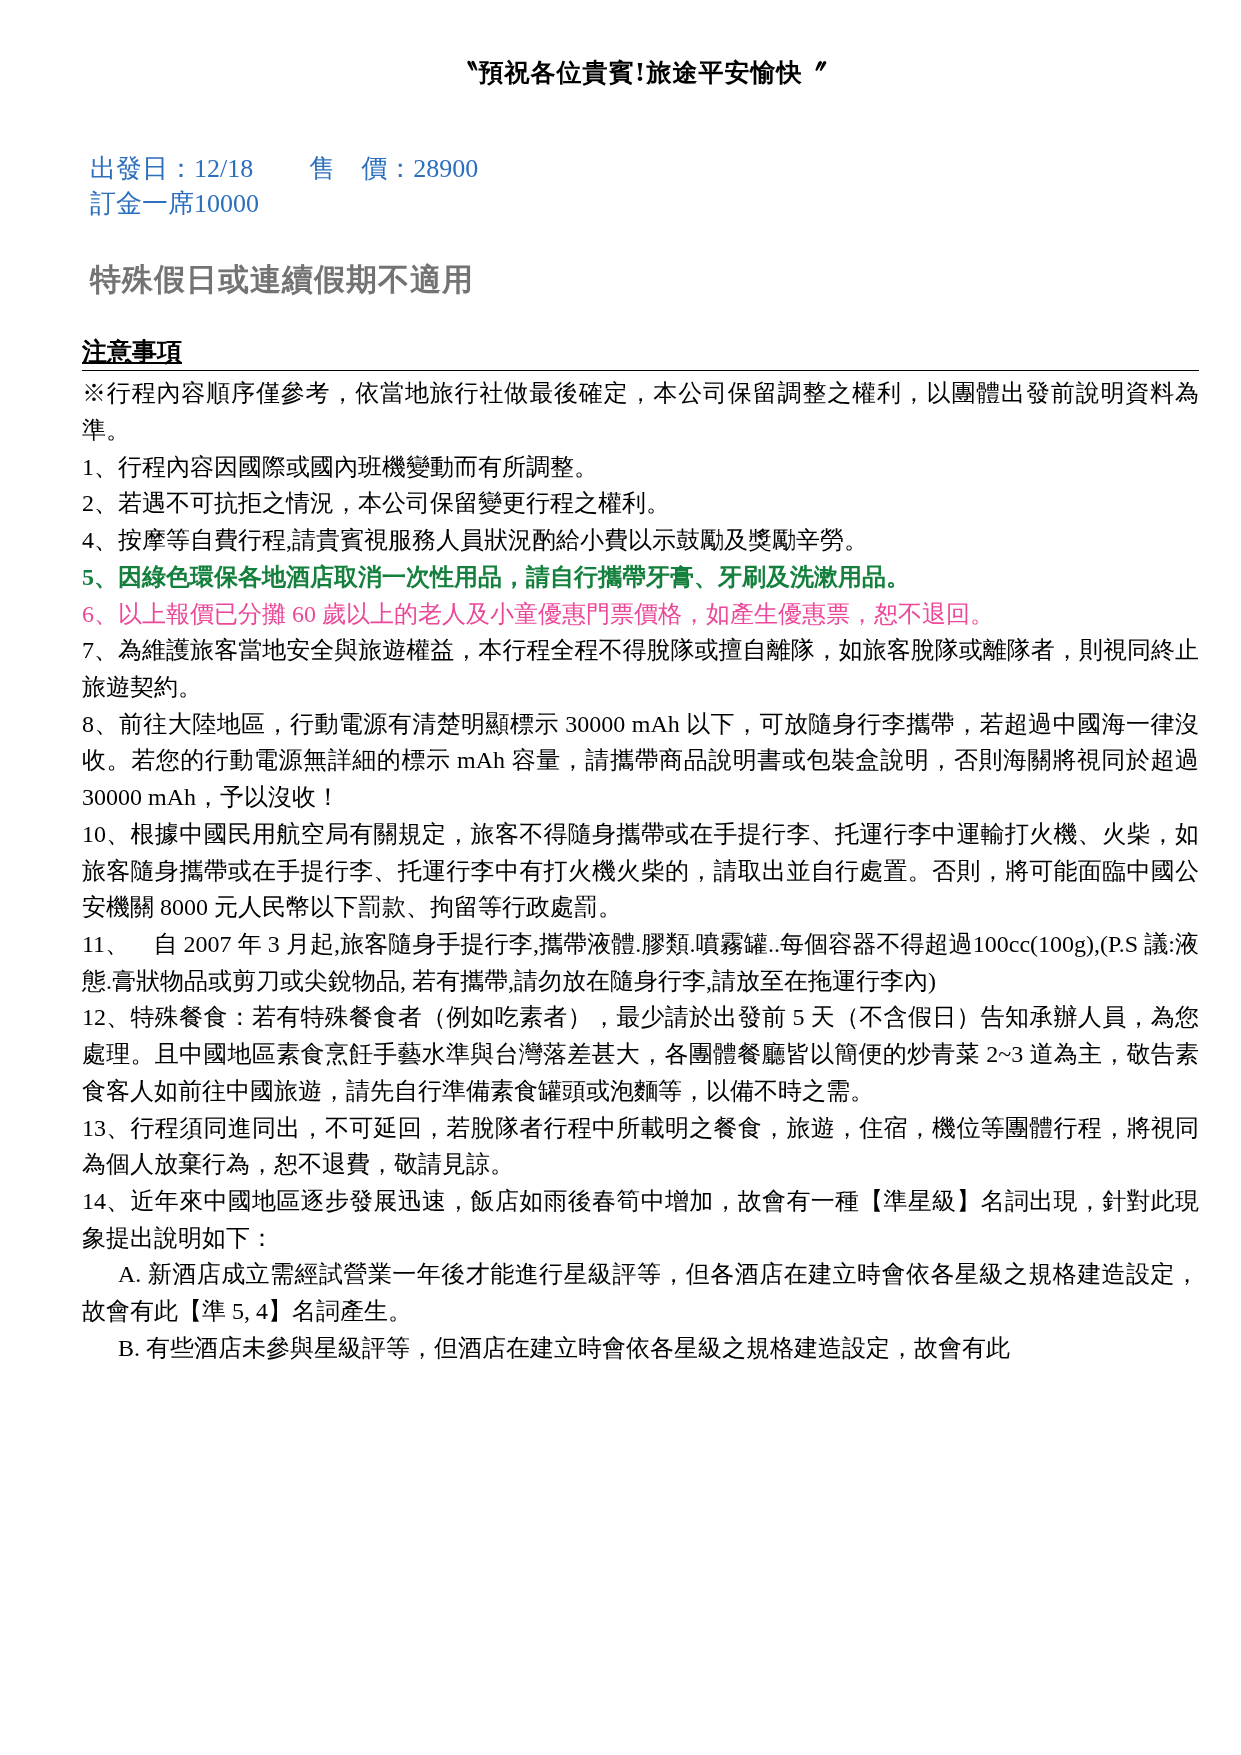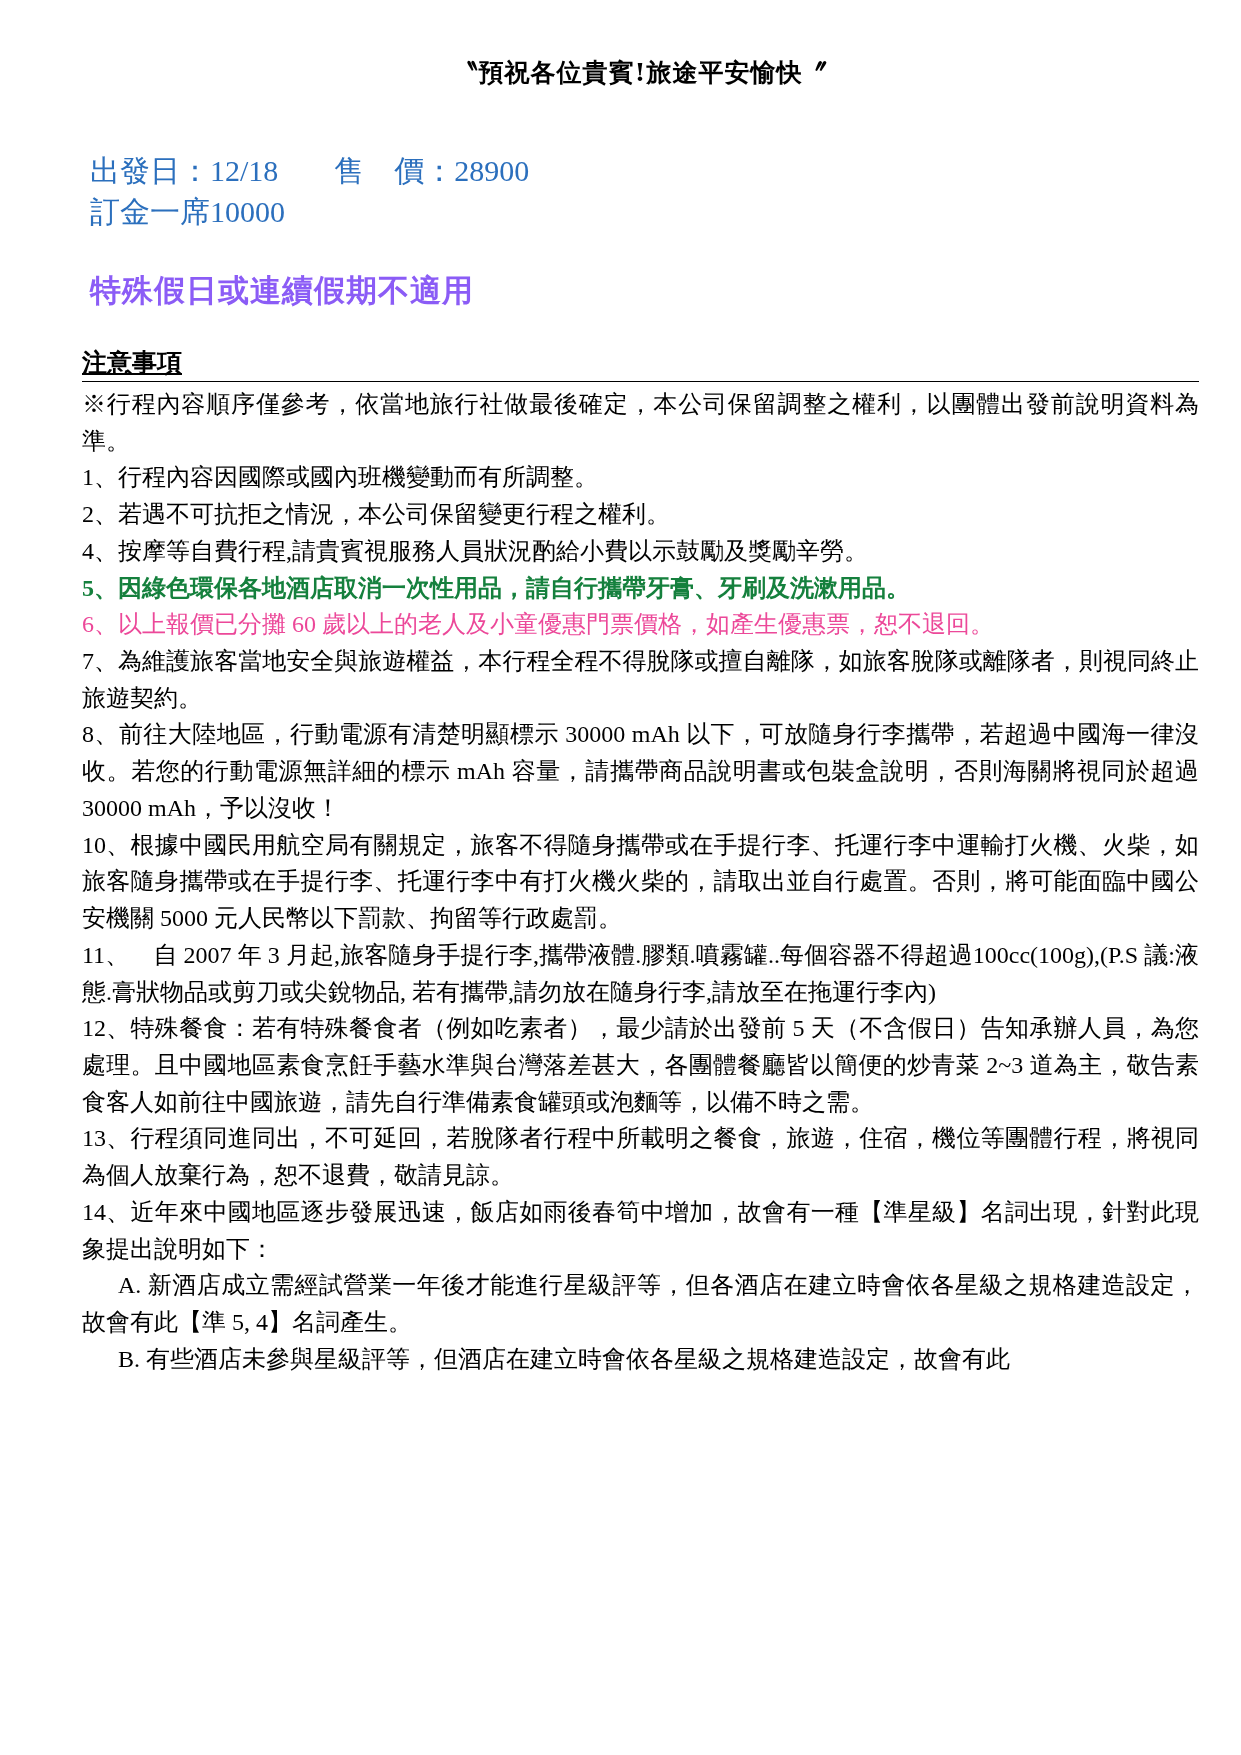--- a/index.html
+++ b/index.html
@@ -33,7 +33,7 @@
     margin-top: 62px;
     margin-left: 8px;
     color: #2b6fbd;
-    font-size: 30px;
+    font-size: 26px;
     line-height: 1.35;
     font-family: "Liberation Serif", serif;
   }

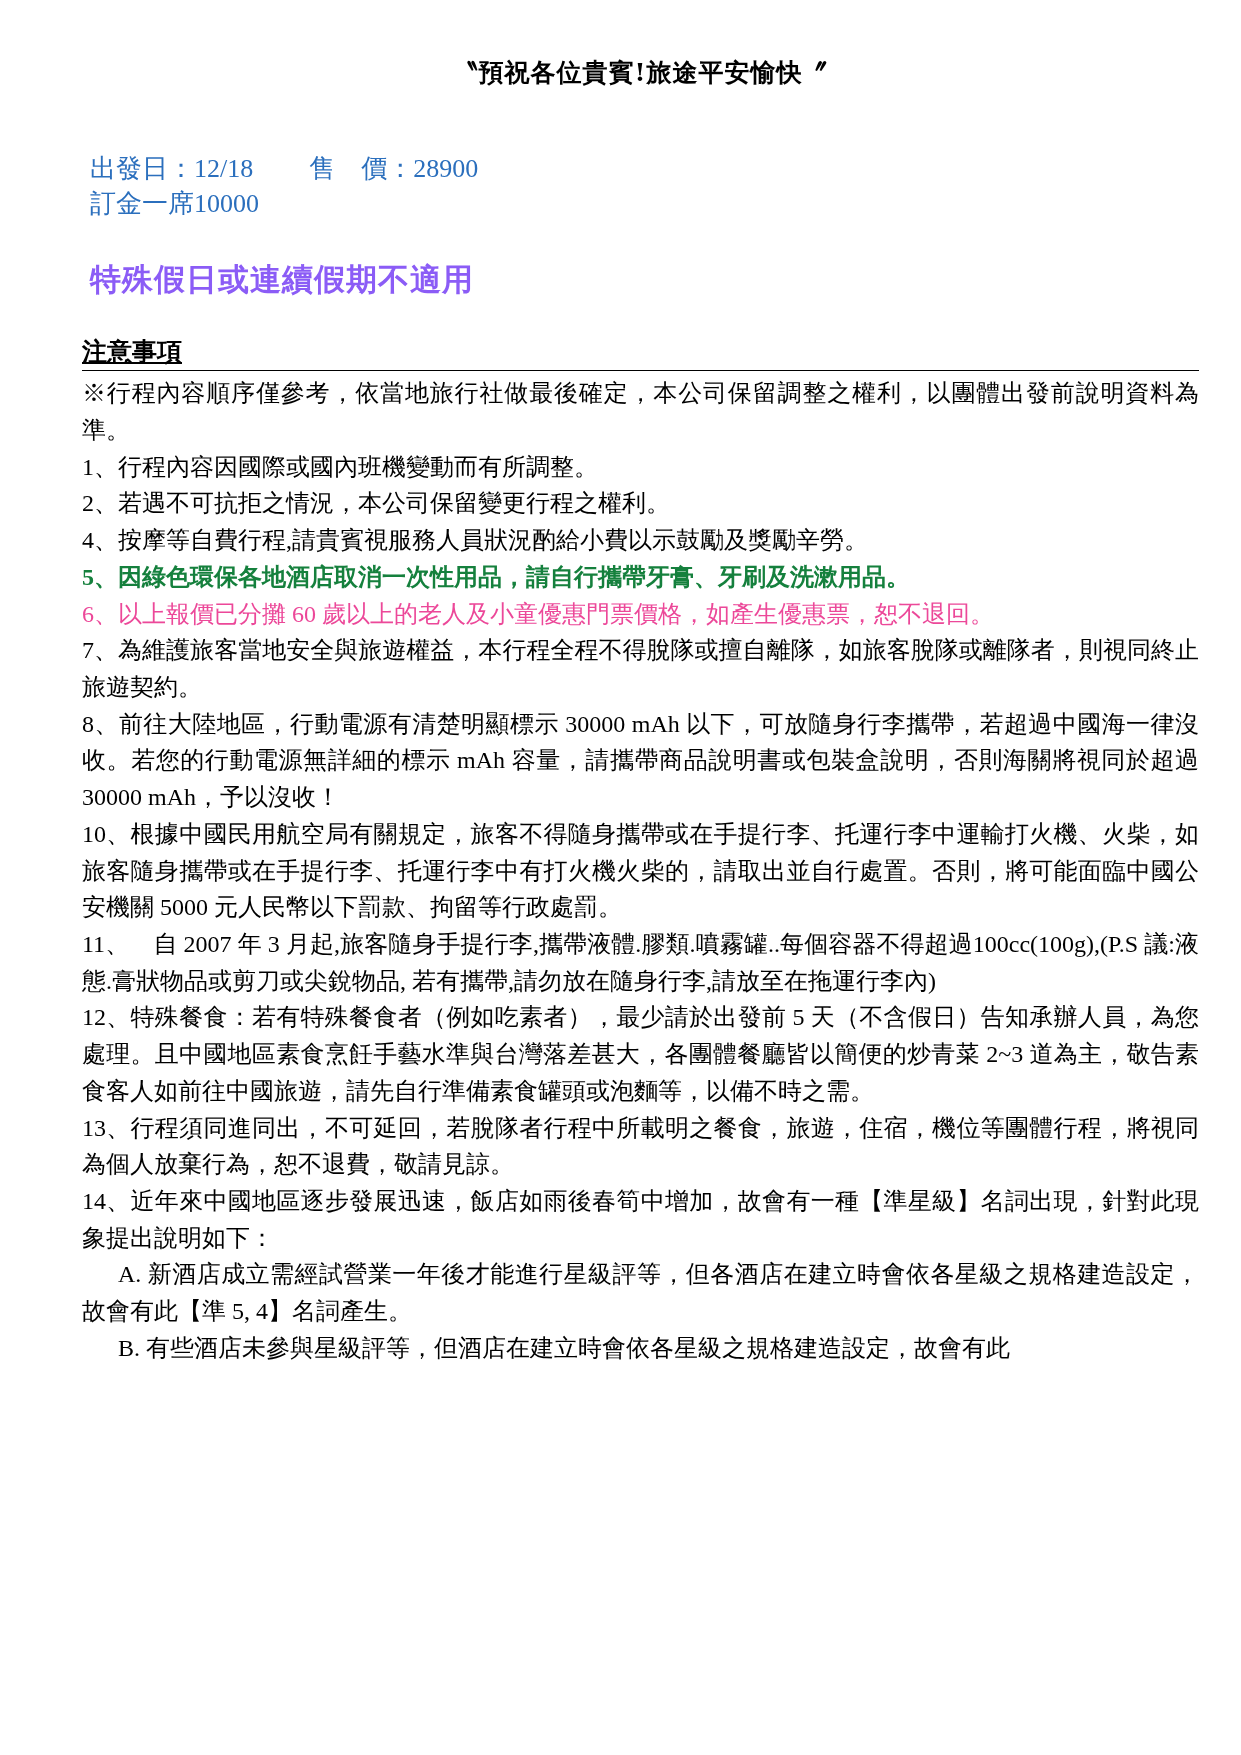--- a/index.html
+++ b/index.html
@@ -47,7 +47,7 @@
   .notice-special {
     margin-top: 38px;
     margin-left: 8px;
-    color: #8b5cf6;
+    color: #737373;
     font-size: 31px;
     font-weight: bold;
     letter-spacing: 1px;

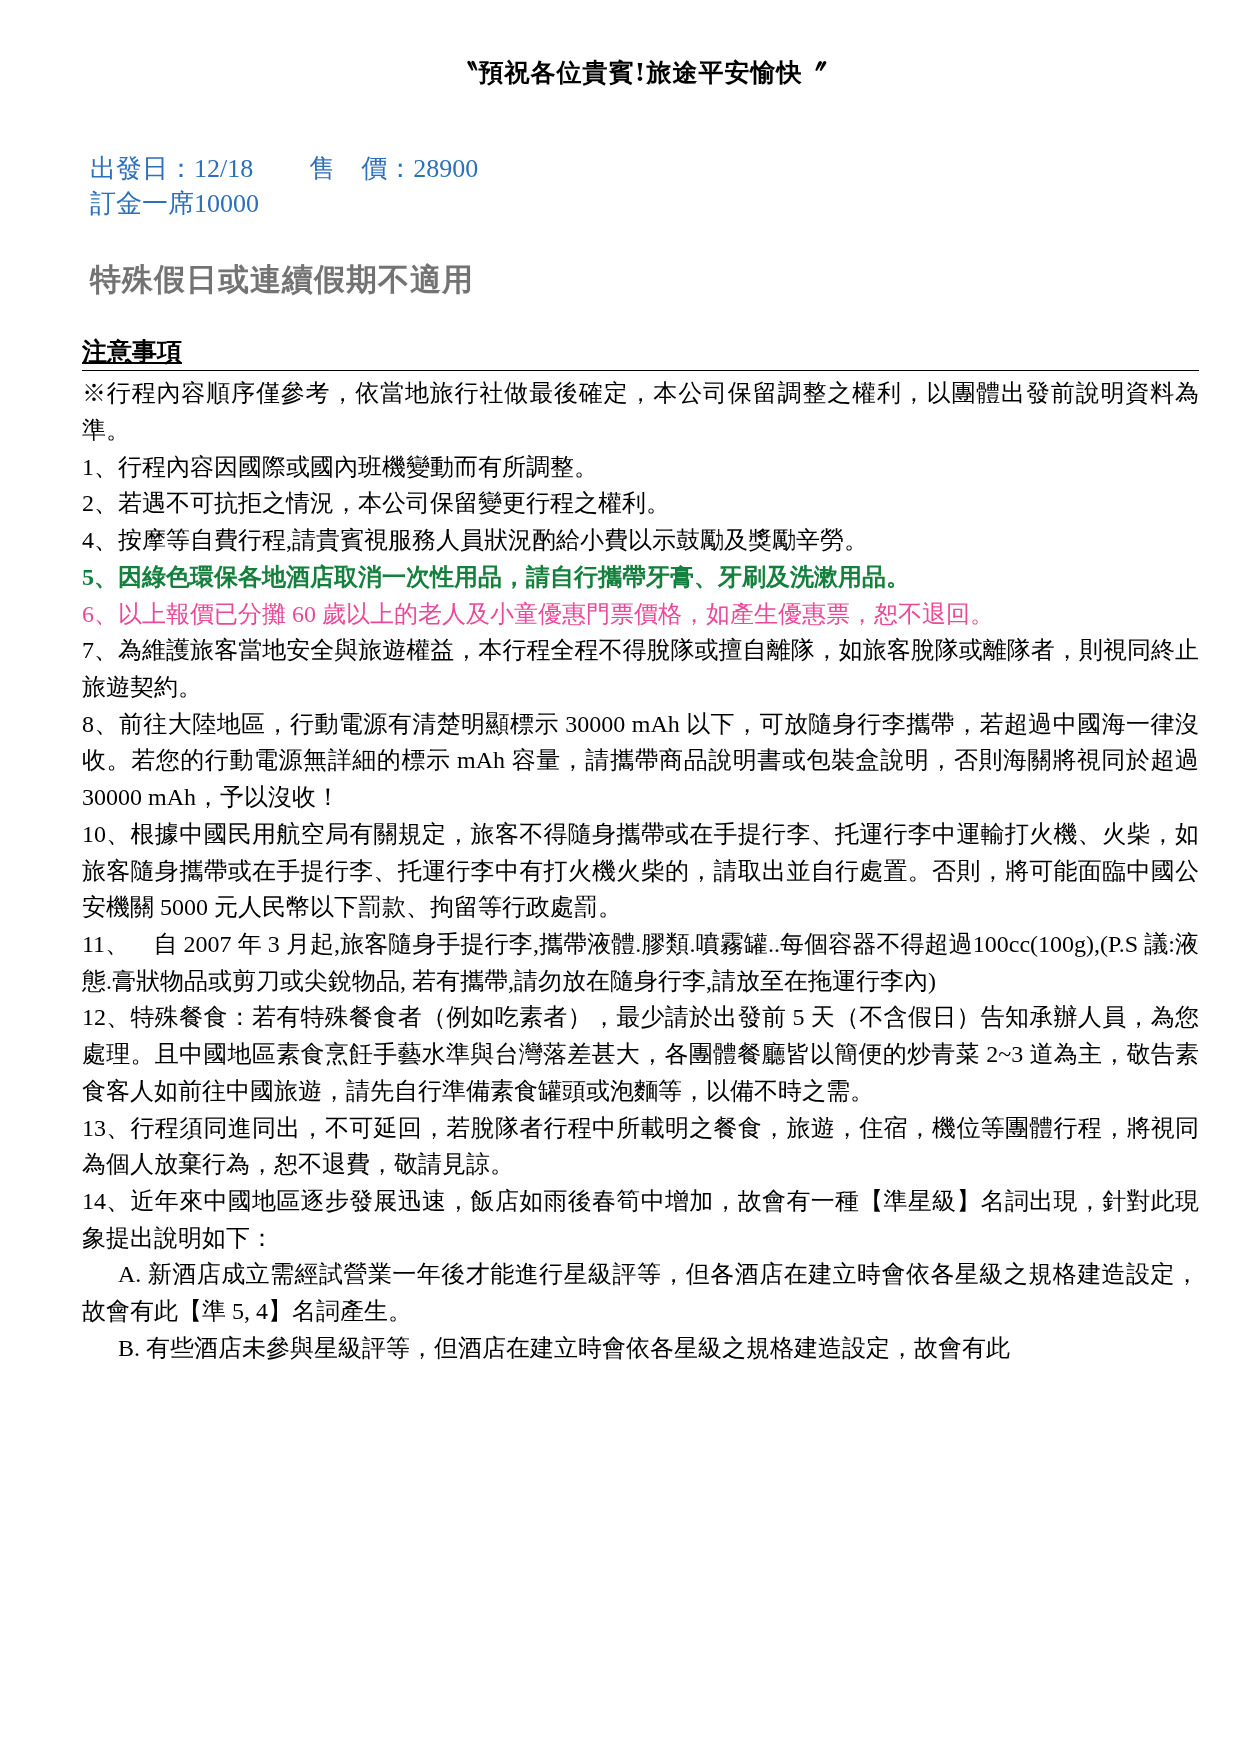--- a/index.html
+++ b/index.html
@@ -114,7 +114,7 @@
     <p class="note red">6、以上報價已分攤 60 歲以上的老人及小童優惠門票價格，如產生優惠票，恕不退回。</p>
     <p class="note">7、為維護旅客當地安全與旅遊權益，本行程全程不得脫隊或擅自離隊，如旅客脫隊或離隊者，則視同終止旅遊契約。</p>
     <p class="note">8、前往大陸地區，行動電源有清楚明顯標示 30000 mAh 以下，可放隨身行李攜帶，若超過中國海一律沒收。若您的行動電源無詳細的標示 mAh 容量，請攜帶商品說明書或包裝盒說明，否則海關將視同於超過 30000 mAh，予以沒收！</p>
-    <p class="note">10、根據中國民用航空局有關規定，旅客不得隨身攜帶或在手提行李、托運行李中運輸打火機、火柴，如旅客隨身攜帶或在手提行李、托運行李中有打火機火柴的，請取出並自行處置。否則，將可能面臨中國公安機關 5000 元人民幣以下罰款、拘留等行政處罰。</p>
+    <p class="note">10、根據中國民用航空局有關規定，旅客不得隨身攜帶或在手提行李、托運行李中運輸打火機、火柴，如旅客隨身攜帶或在手提行李、托運行李中有打火機火柴的，請取出並自行處置。否則，將可能面臨中國公安機關 8000 元人民幣以下罰款、拘留等行政處罰。</p>
     <p class="note">11、　自 2007 年 3 月起,旅客隨身手提行李,攜帶液體.膠類.噴霧罐..每個容器不得超過100cc(100g),(P.S 議:液態.膏狀物品或剪刀或尖銳物品, 若有攜帶,請勿放在隨身行李,請放至在拖運行李內)</p>
     <p class="note">12、特殊餐食：若有特殊餐食者（例如吃素者），最少請於出發前 5 天（不含假日）告知承辦人員，為您處理。且中國地區素食烹飪手藝水準與台灣落差甚大，各團體餐廳皆以簡便的炒青菜 2~3 道為主，敬告素食客人如前往中國旅遊，請先自行準備素食罐頭或泡麵等，以備不時之需。</p>
     <p class="note">13、行程須同進同出，不可延回，若脫隊者行程中所載明之餐食，旅遊，住宿，機位等團體行程，將視同為個人放棄行為，恕不退費，敬請見諒。</p>

